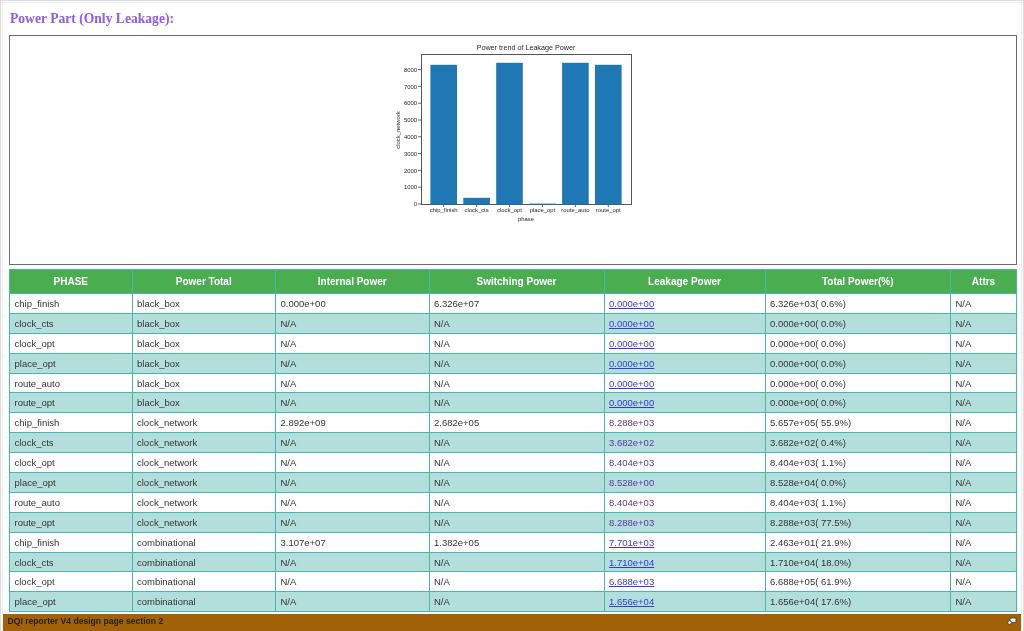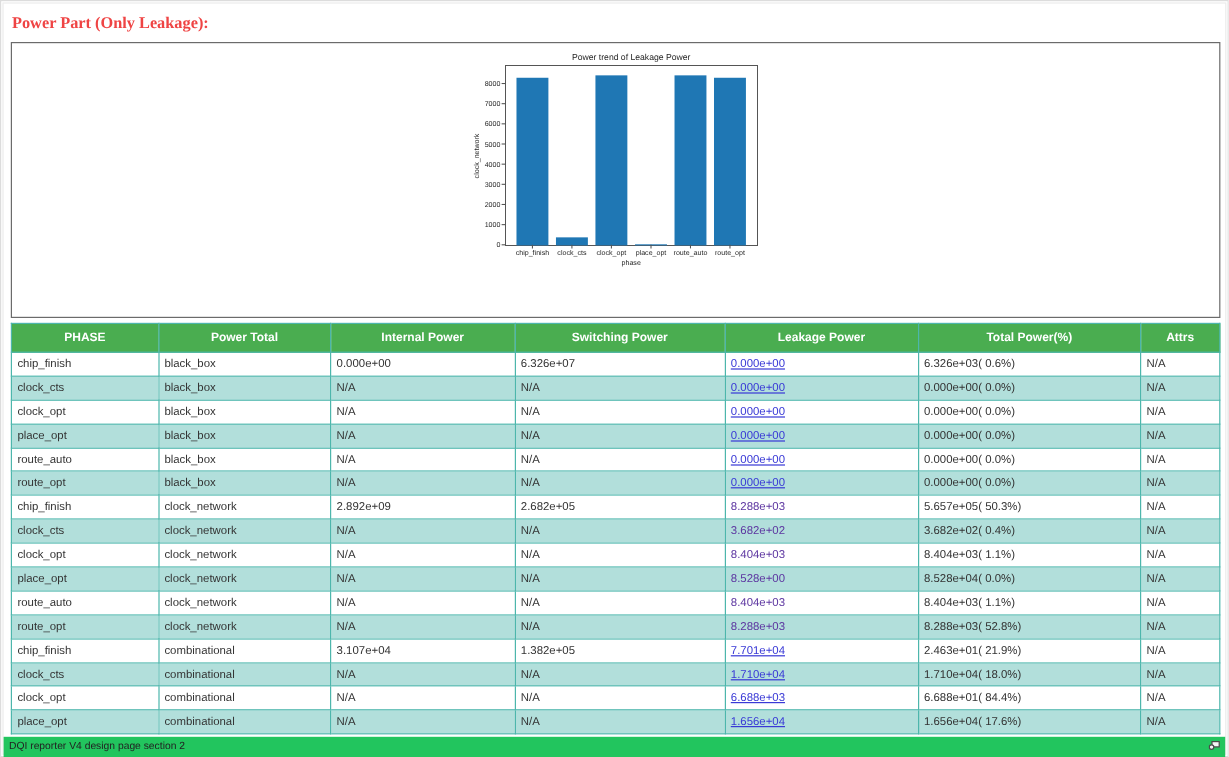--- a/index.html
+++ b/index.html
@@ -8,7 +8,7 @@
   .frame{position:absolute;left:0;top:0;right:0;bottom:0;border:1px solid #dcdcdc;}
   .frame2{position:absolute;left:2px;top:2px;right:2px;bottom:2px;border:1px solid #ececec;}
   .title{position:absolute;left:10px;top:11px;font-family:"Liberation Serif",serif;
-         font-weight:bold;font-size:13.6px;color:#ef4444;text-align:right;}
+         font-weight:bold;font-size:13.6px;color:#8b5cf6;text-align:right;}
   .chartbox{position:absolute;left:9px;top:35px;width:1006px;height:228px;
             border:1px solid #6b6b6b;background:#fff;}
   #chartsvg{position:absolute;left:0;top:0;}

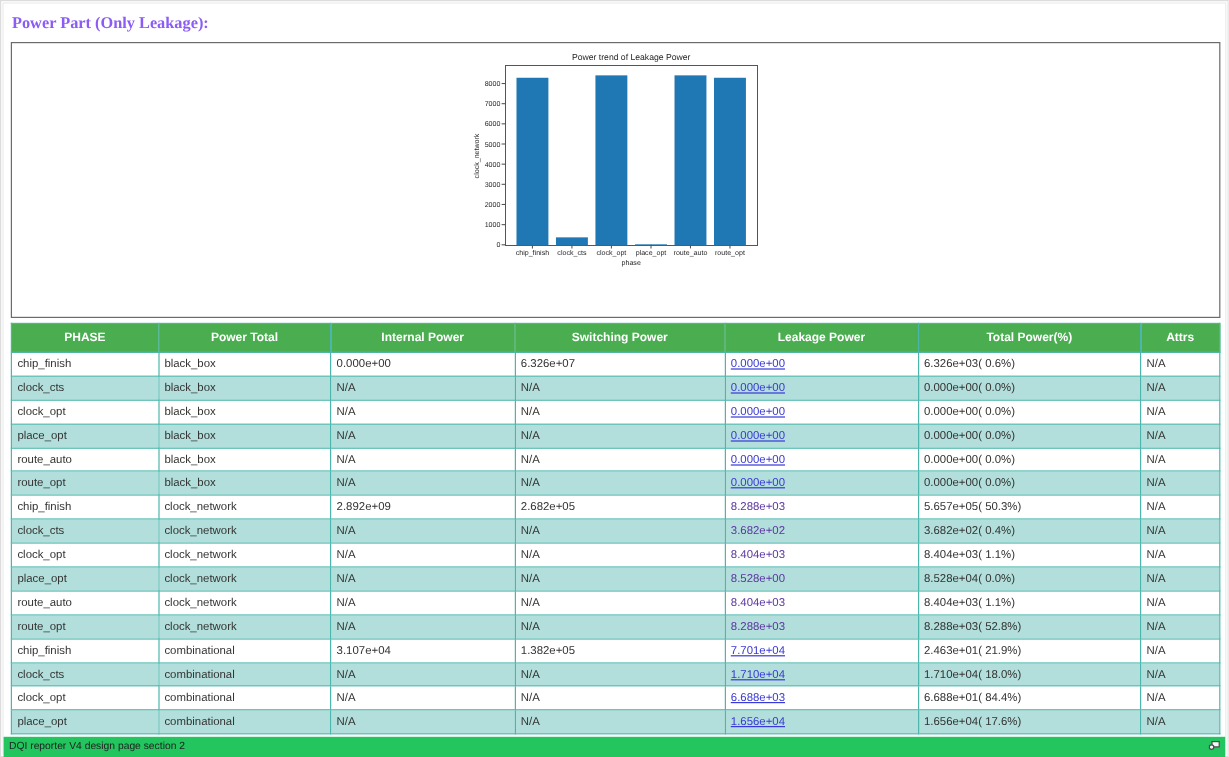--- a/index.html
+++ b/index.html
@@ -167,7 +167,7 @@
         <td>2.892e+09</td>
         <td>2.682e+05</td>
         <td><a class="lkv">8.288e+03</a></td>
-        <td>5.657e+05( 50.3%)</td>
+        <td>5.657e+05( 55.9%)</td>
         <td>N/A</td>
       </tr>
 <tr class="alt">

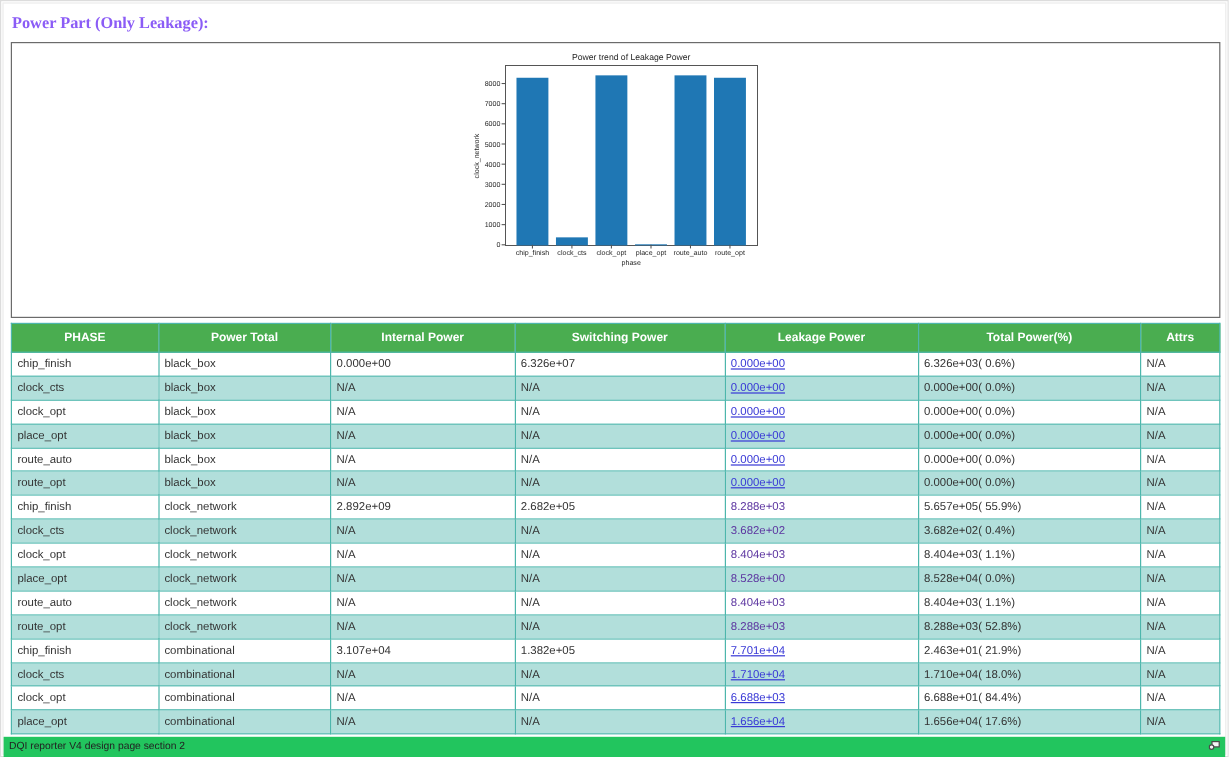--- a/index.html
+++ b/index.html
@@ -212,7 +212,7 @@
         <td>N/A</td>
         <td>N/A</td>
         <td><a class="lkv">8.288e+03</a></td>
-        <td>8.288e+03( 52.8%)</td>
+        <td>8.288e+03( 77.5%)</td>
         <td>N/A</td>
       </tr>
 <tr>

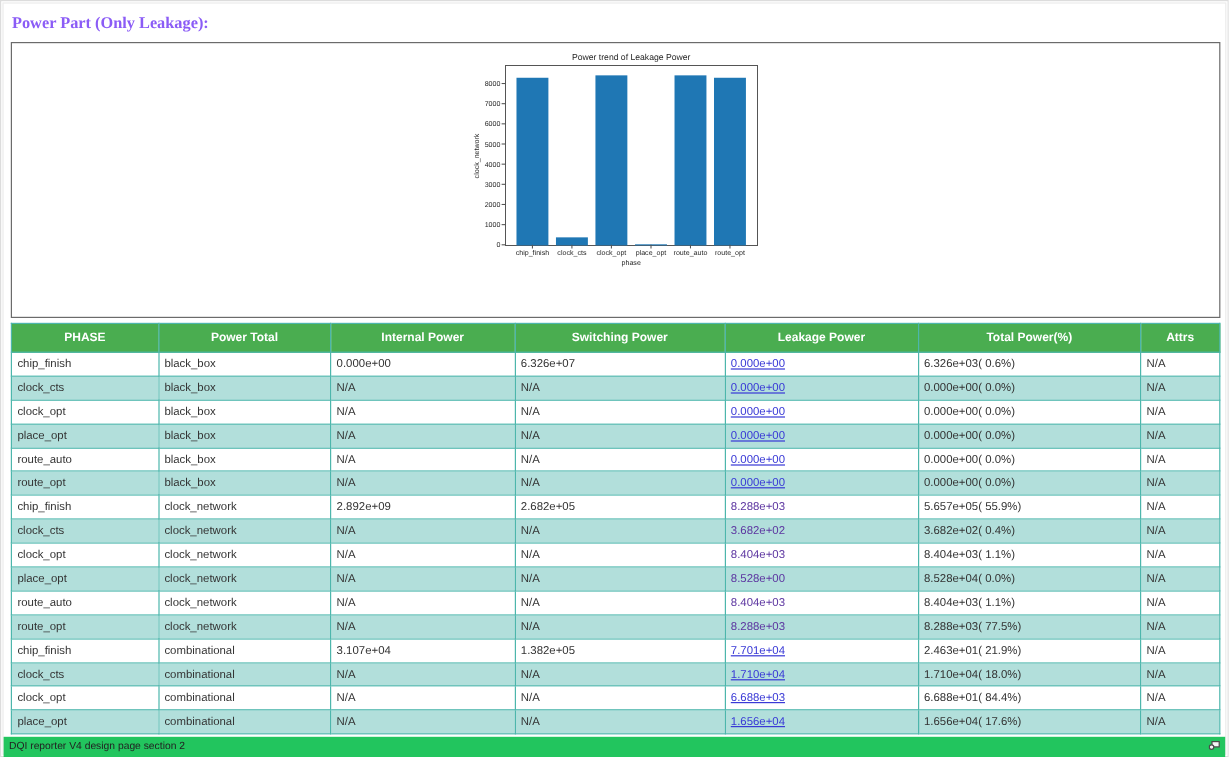--- a/index.html
+++ b/index.html
@@ -218,7 +218,7 @@
 <tr>
         <td>chip_finish</td>
         <td>combinational</td>
-        <td>3.107e+04</td>
+        <td>3.107e+07</td>
         <td>1.382e+05</td>
         <td><a class="lk">7.701e+04</a></td>
         <td>2.463e+01( 21.9%)</td>

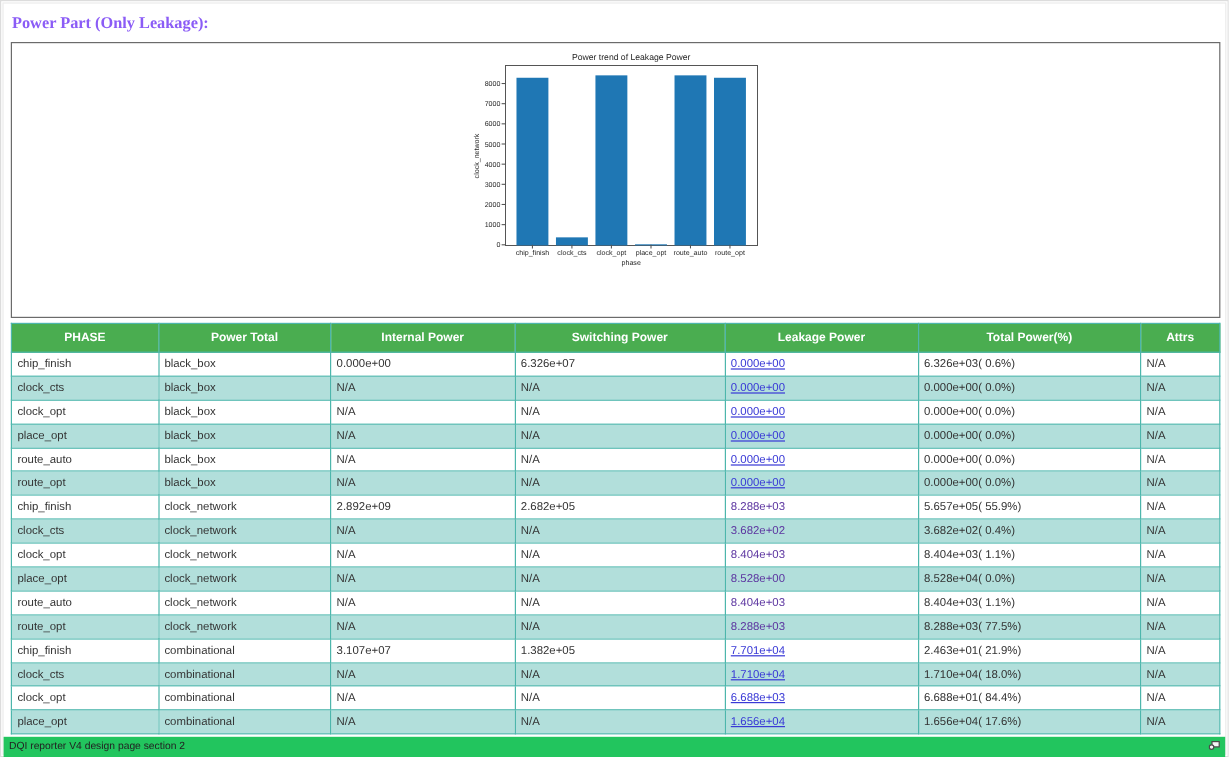--- a/index.html
+++ b/index.html
@@ -220,7 +220,7 @@
         <td>combinational</td>
         <td>3.107e+07</td>
         <td>1.382e+05</td>
-        <td><a class="lk">7.701e+04</a></td>
+        <td><a class="lk">7.701e+03</a></td>
         <td>2.463e+01( 21.9%)</td>
         <td>N/A</td>
       </tr>

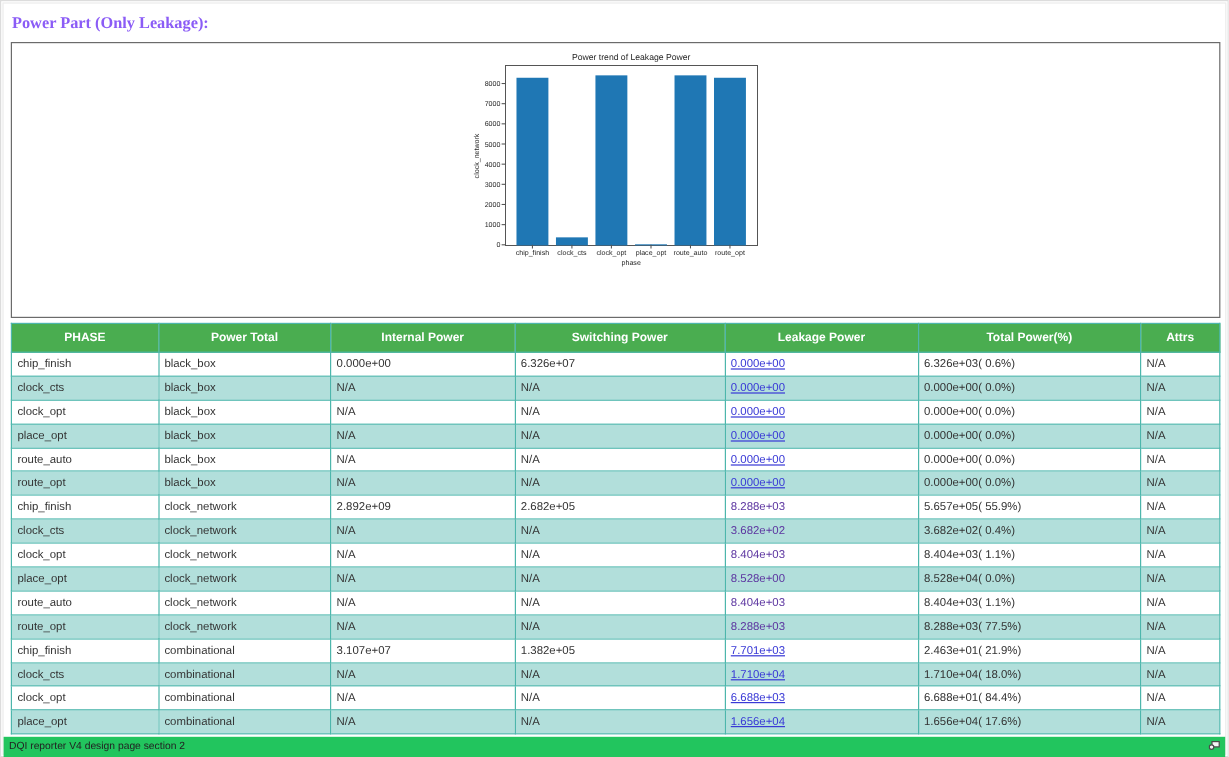--- a/index.html
+++ b/index.html
@@ -239,7 +239,7 @@
         <td>N/A</td>
         <td>N/A</td>
         <td><a class="lk">6.688e+03</a></td>
-        <td>6.688e+01( 84.4%)</td>
+        <td>6.688e+05( 61.9%)</td>
         <td>N/A</td>
       </tr>
 <tr class="alt">

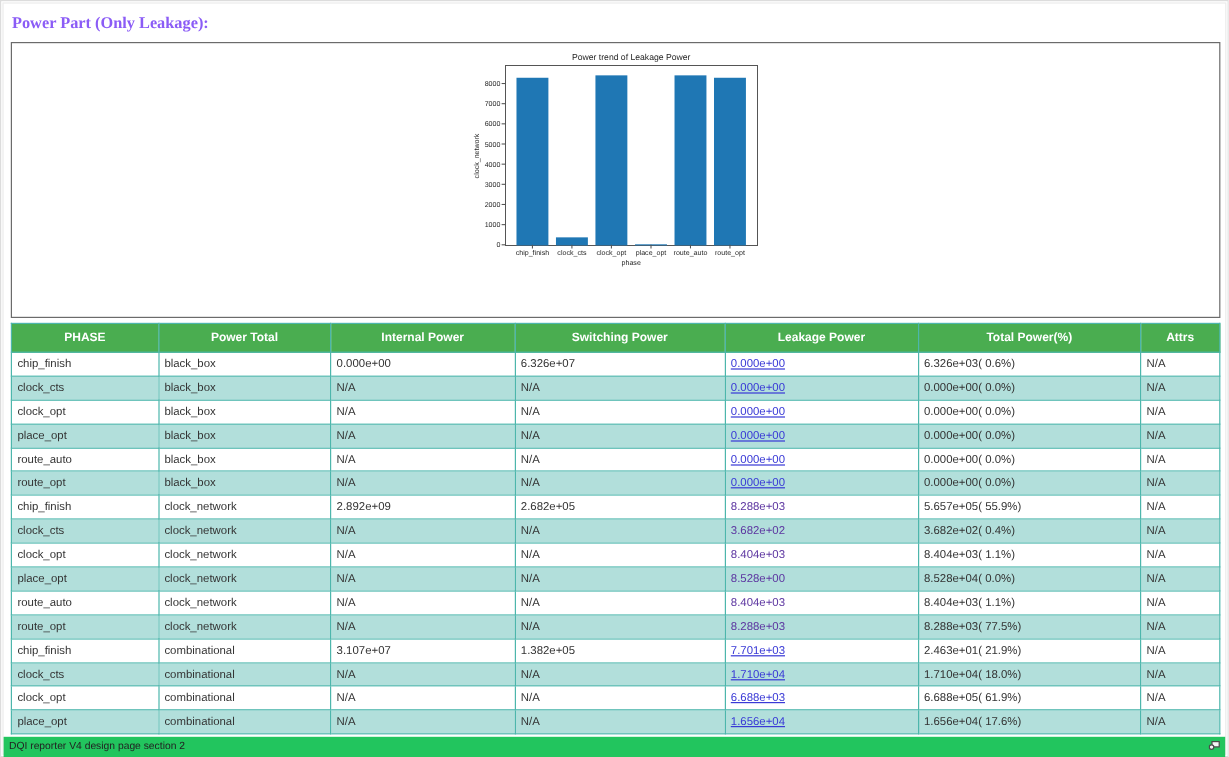--- a/index.html
+++ b/index.html
@@ -21,8 +21,8 @@
   table.pw tr.alt td{background:#b2dfdb;}
   a.lk{color:#3939d6;text-decoration:underline;}
   a.lkv{color:#5c35a0;}
-  .statusbar{position:absolute;left:3px;right:3px;top:614px;height:17px;background:#22c55e;
-             border-bottom:1px solid #cfcfcf;font-size:8.6px;color:#222;}
+  .statusbar{position:absolute;left:3px;right:3px;top:614px;height:17px;background:#a16207;
+             border-bottom:1px solid #cfcfcf;font-size:8.6px;color:#222;font-weight:bold;}
   .statusbar .txt{position:absolute;left:4.5px;top:2px;}
 </style>
 </head>

